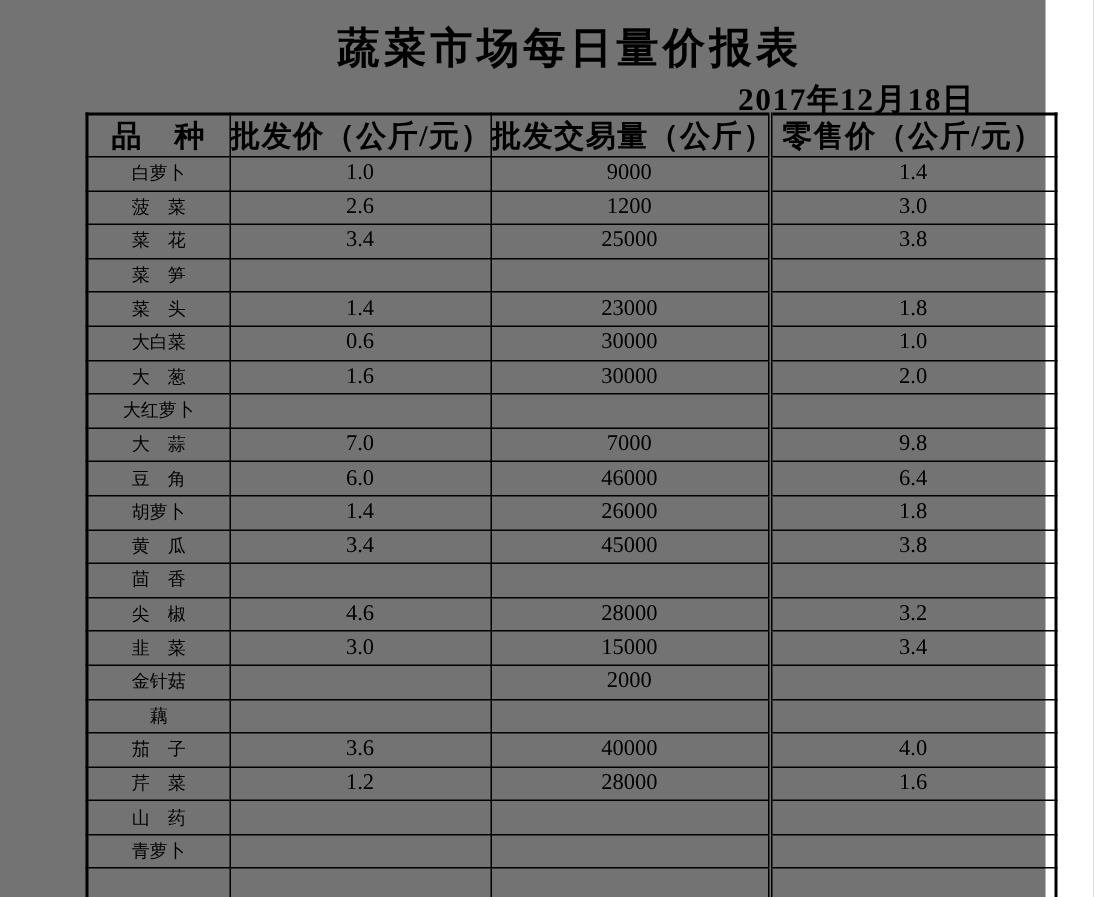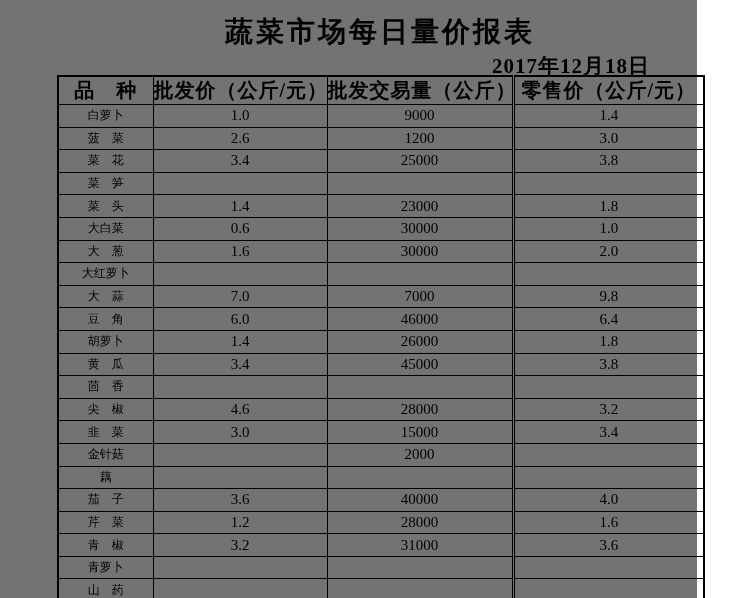--- a/index.html
+++ b/index.html
@@ -175,12 +175,6 @@
           <td class="num dbl">1.6</td>
         </tr>
         <tr>
-          <td class="name">青　椒</td>
-          <td class="num">3.2</td>
-          <td class="num">31000</td>
-          <td class="num dbl">3.6</td>
-        </tr>
-        <tr>
           <td class="name">青萝卜</td>
           <td class="num"></td>
           <td class="num"></td>

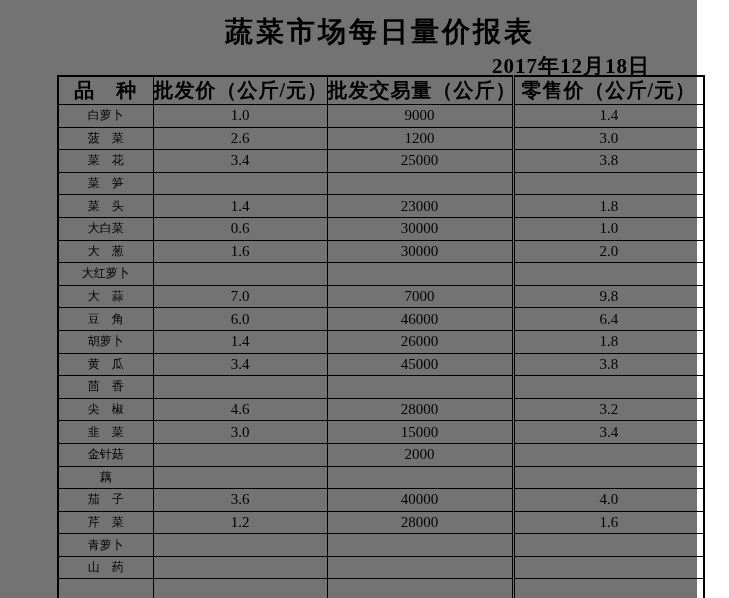--- a/index.html
+++ b/index.html
@@ -175,13 +175,13 @@
           <td class="num dbl">1.6</td>
         </tr>
         <tr>
-          <td class="name">青萝卜</td>
+          <td class="name">山　药</td>
           <td class="num"></td>
           <td class="num"></td>
           <td class="num dbl"></td>
         </tr>
         <tr>
-          <td class="name">山　药</td>
+          <td class="name">青萝卜</td>
           <td class="num"></td>
           <td class="num"></td>
           <td class="num dbl"></td>

